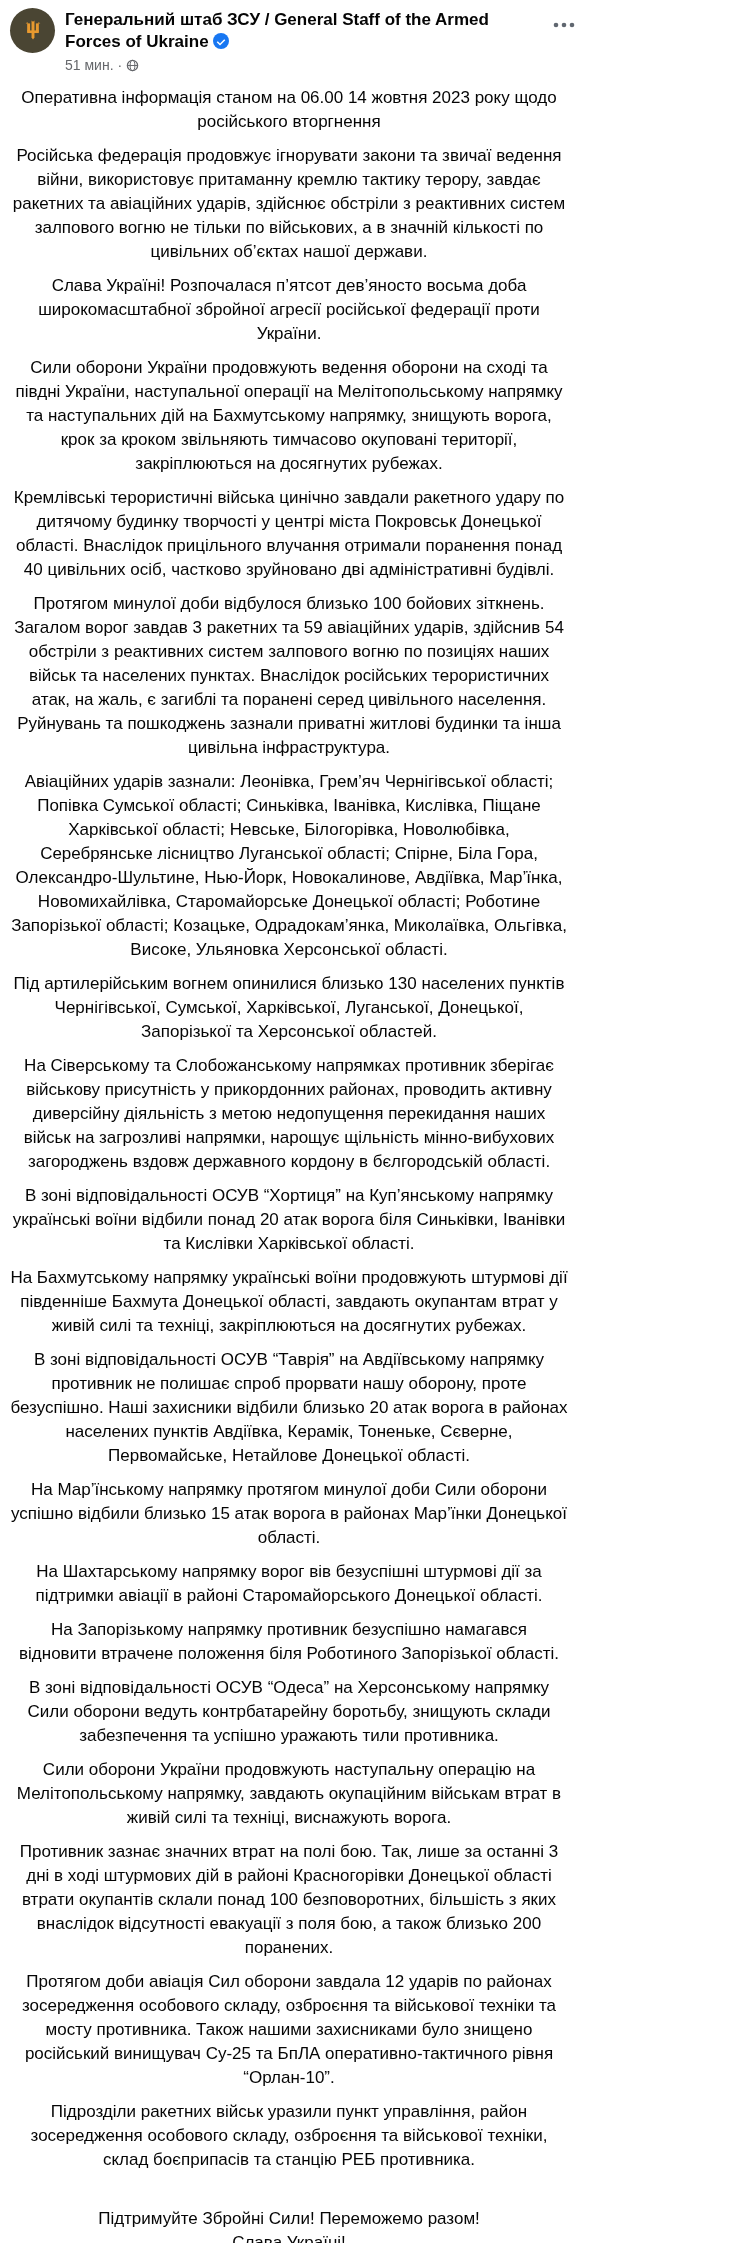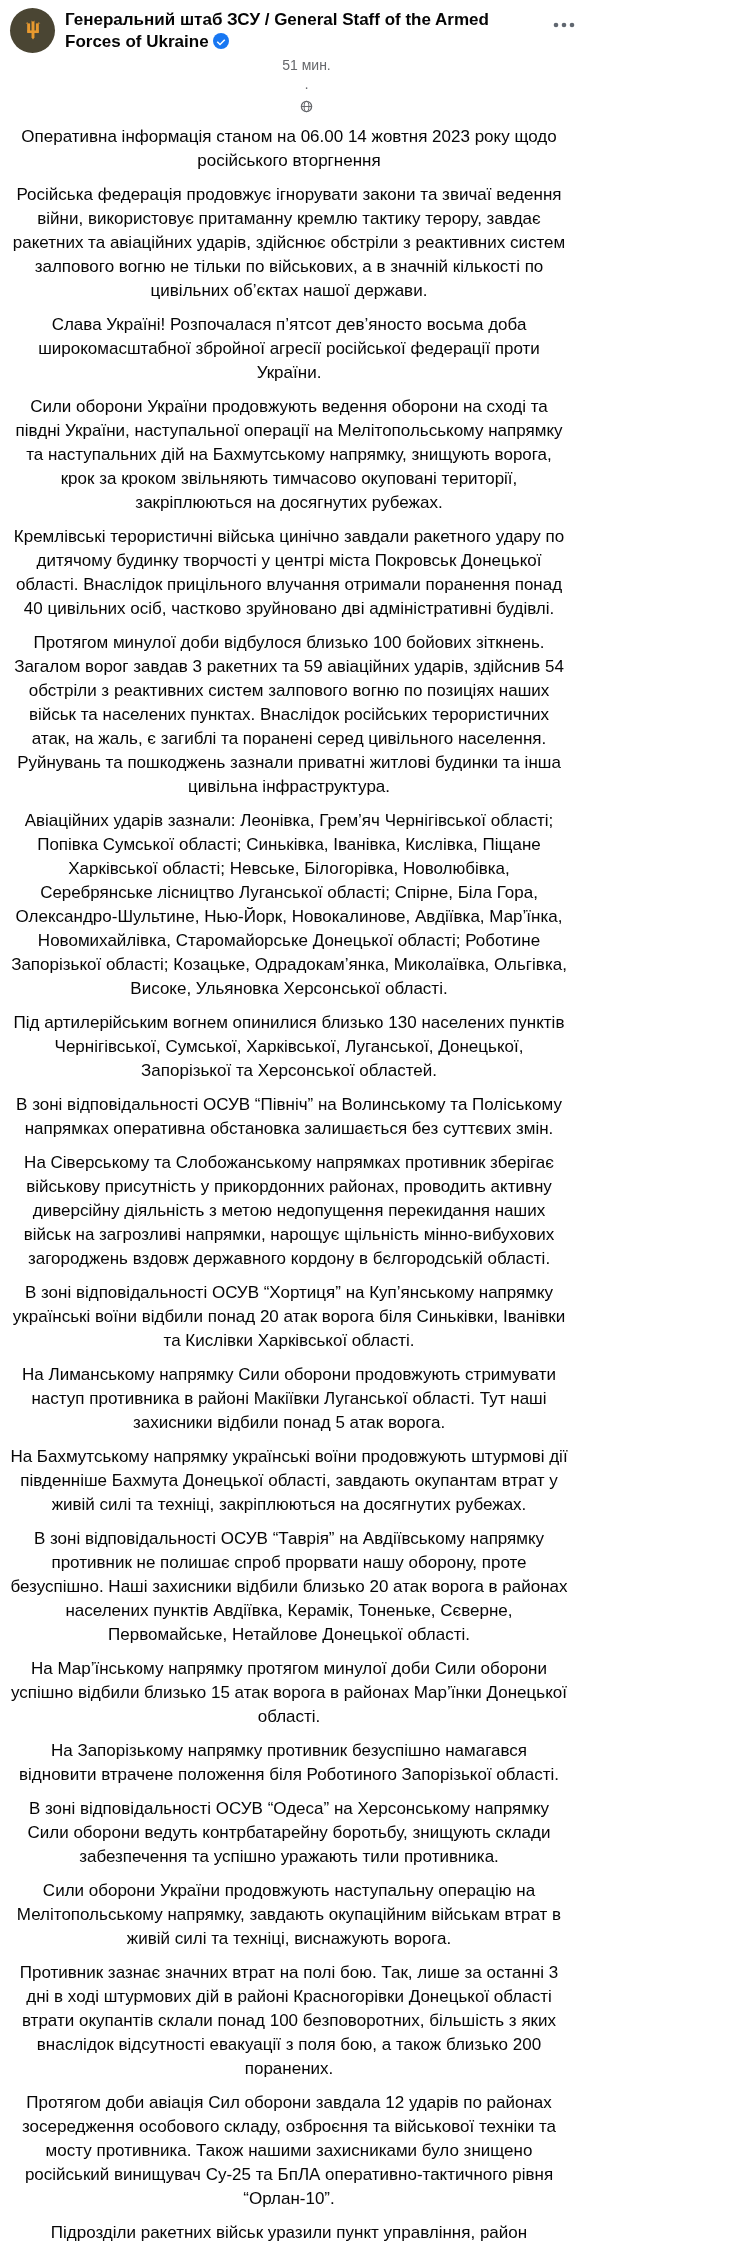--- a/index.html
+++ b/index.html
@@ -49,7 +49,6 @@
     color: #65676B;
     font-size: 14px;
     line-height: 18px;
-    flex-direction: column;
   }
   .meta-timestamp { cursor: pointer; }
   .globe-wrap svg { width: 13px; height: 13px; display: block; }

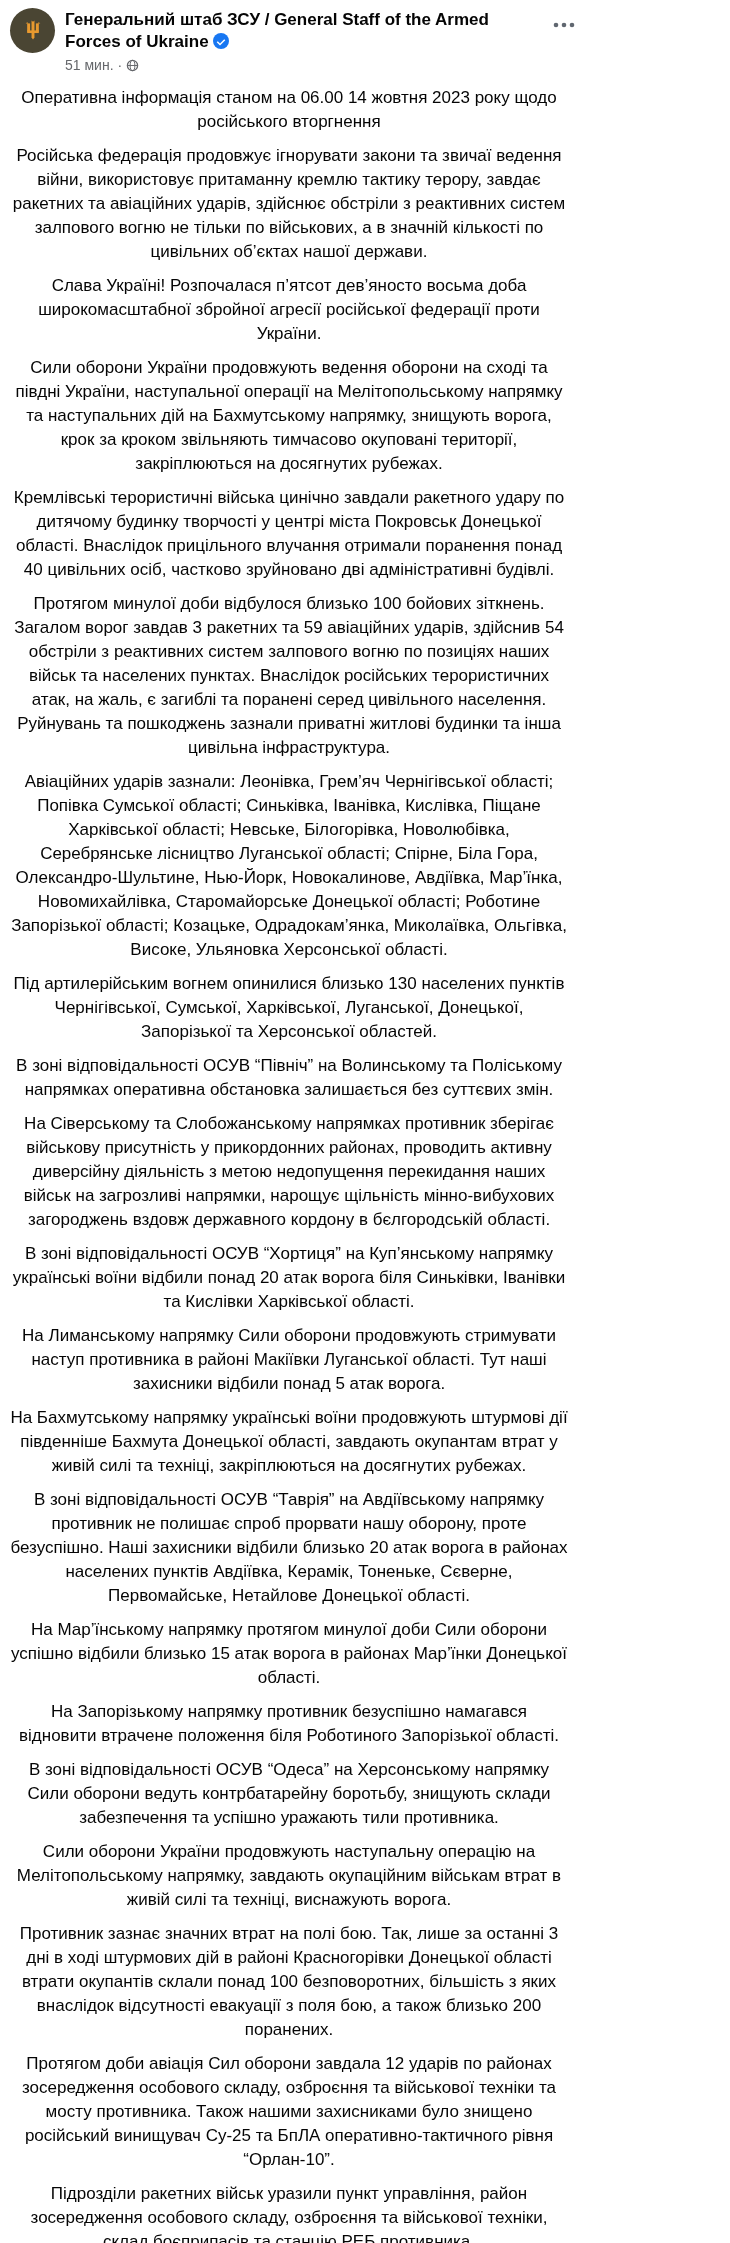--- a/index.html
+++ b/index.html
@@ -133,7 +133,6 @@
     <p>Протягом минулої доби відбулося близько 100 бойових зіткнень. Загалом ворог завдав 3 ракетних та 59 авіаційних ударів, здійснив 54 обстріли з реактивних систем залпового вогню по позиціях наших військ та населених пунктах. Внаслідок російських терористичних атак, на жаль, є загиблі та поранені серед цивільного населення. Руйнувань та пошкоджень зазнали приватні житлові будинки та інша цивільна інфраструктура.</p>
     <p>Авіаційних ударів зазнали: Леонівка, Грем’яч Чернігівської області; Попівка Сумської області; Синьківка, Іванівка, Кислівка, Піщане Харківської області; Невське, Білогорівка, Новолюбівка, Серебрянське лісництво Луганської області; Спірне, Біла Гора, Олександро-Шультине, Нью-Йорк, Новокалинове, Авдіївка, Мар’їнка, Новомихайлівка, Старомайорське Донецької області; Роботине Запорізької області; Козацьке, Одрадокам’янка, Миколаївка, Ольгівка, Високе, Ульяновка Херсонської області.</p>
     <p>Під артилерійським вогнем опинилися близько 130 населених пунктів Чернігівської, Сумської, Харківської, Луганської, Донецької, Запорізької та Херсонської областей.</p>
-    <p>В зоні відповідальності ОСУВ “Північ” на Волинському та Поліському напрямках оперативна обстановка залишається без суттєвих змін.</p>
     <p>На Сіверському та Слобожанському напрямках противник зберігає військову присутність у прикордонних районах, проводить активну диверсійну діяльність з метою недопущення перекидання наших військ на загрозливі напрямки, нарощує щільність мінно-вибухових загороджень вздовж державного кордону в бєлгородській області.</p>
     <p>В зоні відповідальності ОСУВ “Хортиця” на Куп’янському напрямку українські воїни відбили понад 20 атак ворога біля Синьківки, Іванівки та Кислівки Харківської області.</p>
     <p>На Лиманському напрямку Сили оборони продовжують стримувати наступ противника в районі Макіївки Луганської області. Тут наші захисники відбили понад 5 атак ворога.</p>

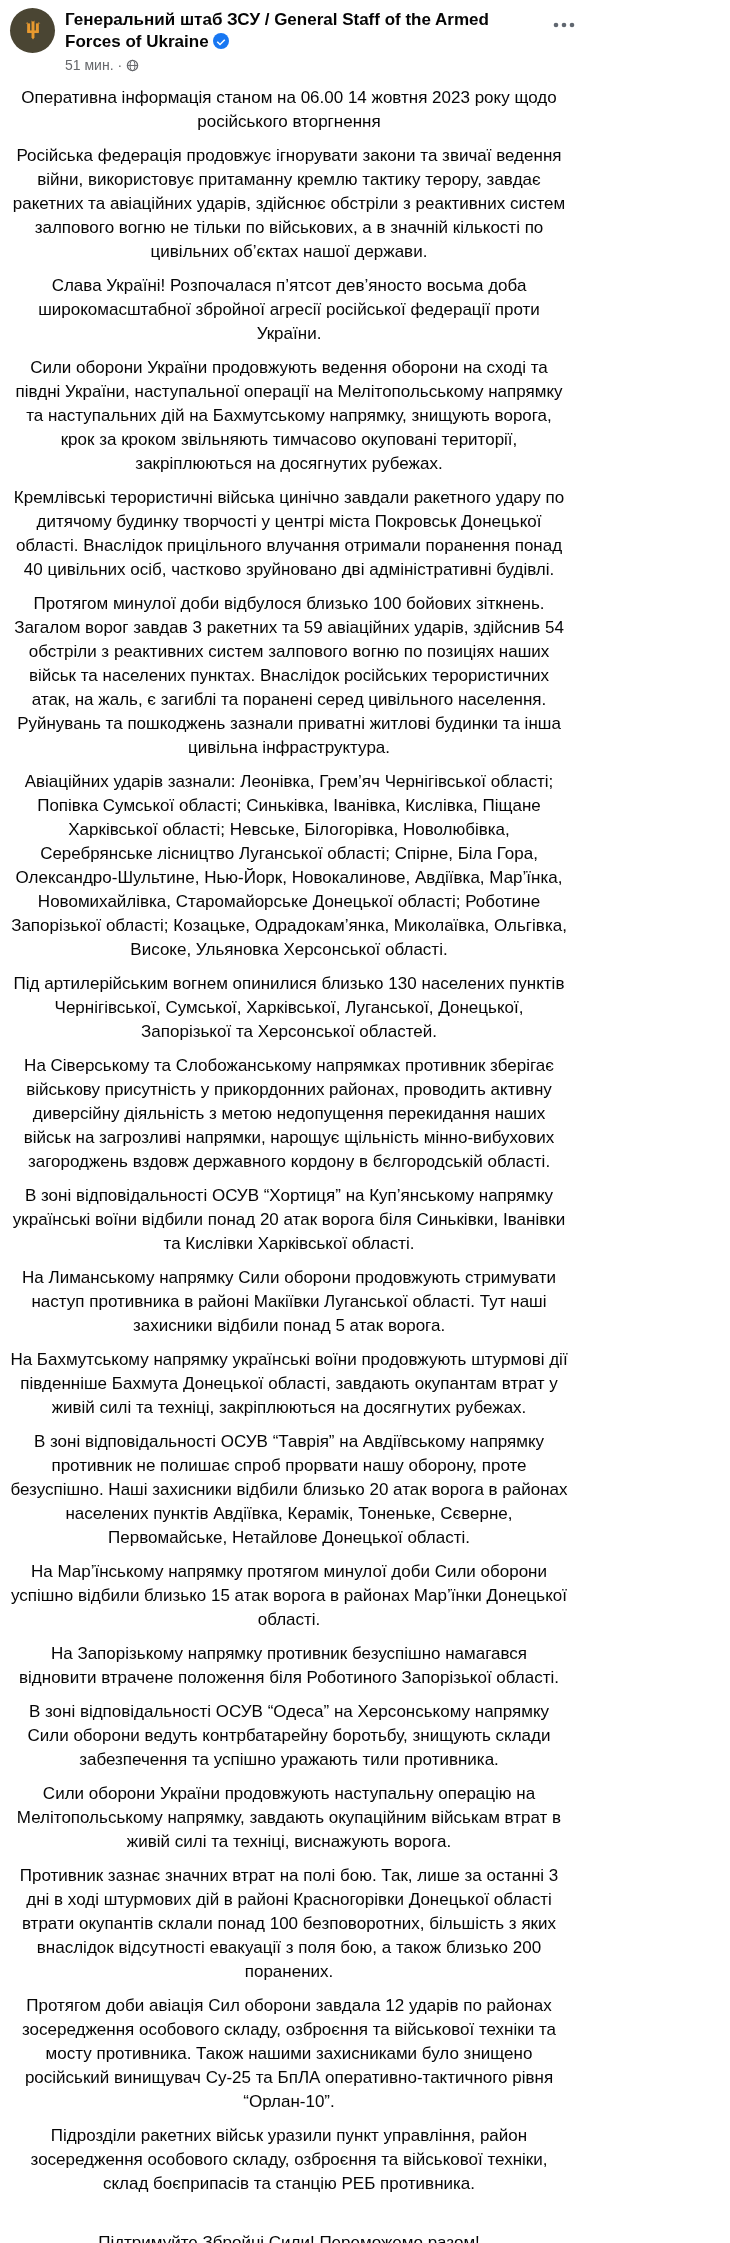--- a/index.html
+++ b/index.html
@@ -135,7 +135,6 @@
     <p>Під артилерійським вогнем опинилися близько 130 населених пунктів Чернігівської, Сумської, Харківської, Луганської, Донецької, Запорізької та Херсонської областей.</p>
     <p>На Сіверському та Слобожанському напрямках противник зберігає військову присутність у прикордонних районах, проводить активну диверсійну діяльність з метою недопущення перекидання наших військ на загрозливі напрямки, нарощує щільність мінно-вибухових загороджень вздовж державного кордону в бєлгородській області.</p>
     <p>В зоні відповідальності ОСУВ “Хортиця” на Куп’янському напрямку українські воїни відбили понад 20 атак ворога біля Синьківки, Іванівки та Кислівки Харківської області.</p>
-    <p>На Лиманському напрямку Сили оборони продовжують стримувати наступ противника в районі Макіївки Луганської області. Тут наші захисники відбили понад 5 атак ворога.</p>
     <p>На Бахмутському напрямку українські воїни продовжують штурмові дії південніше Бахмута Донецької області, завдають окупантам втрат у живій силі та техніці, закріплюються на досягнутих рубежах.</p>
     <p>В зоні відповідальності ОСУВ “Таврія” на Авдіївському напрямку  противник не полишає спроб прорвати нашу оборону, проте безуспішно. Наші захисники відбили близько 20 атак ворога в районах населених пунктів Авдіївка, Керамік, Тоненьке, Сєверне, Первомайське, Нетайлове Донецької області.</p>
     <p>На Мар’їнському напрямку протягом минулої доби Сили оборони успішно відбили близько 15 атак  ворога в районах Мар’їнки Донецької області.</p>

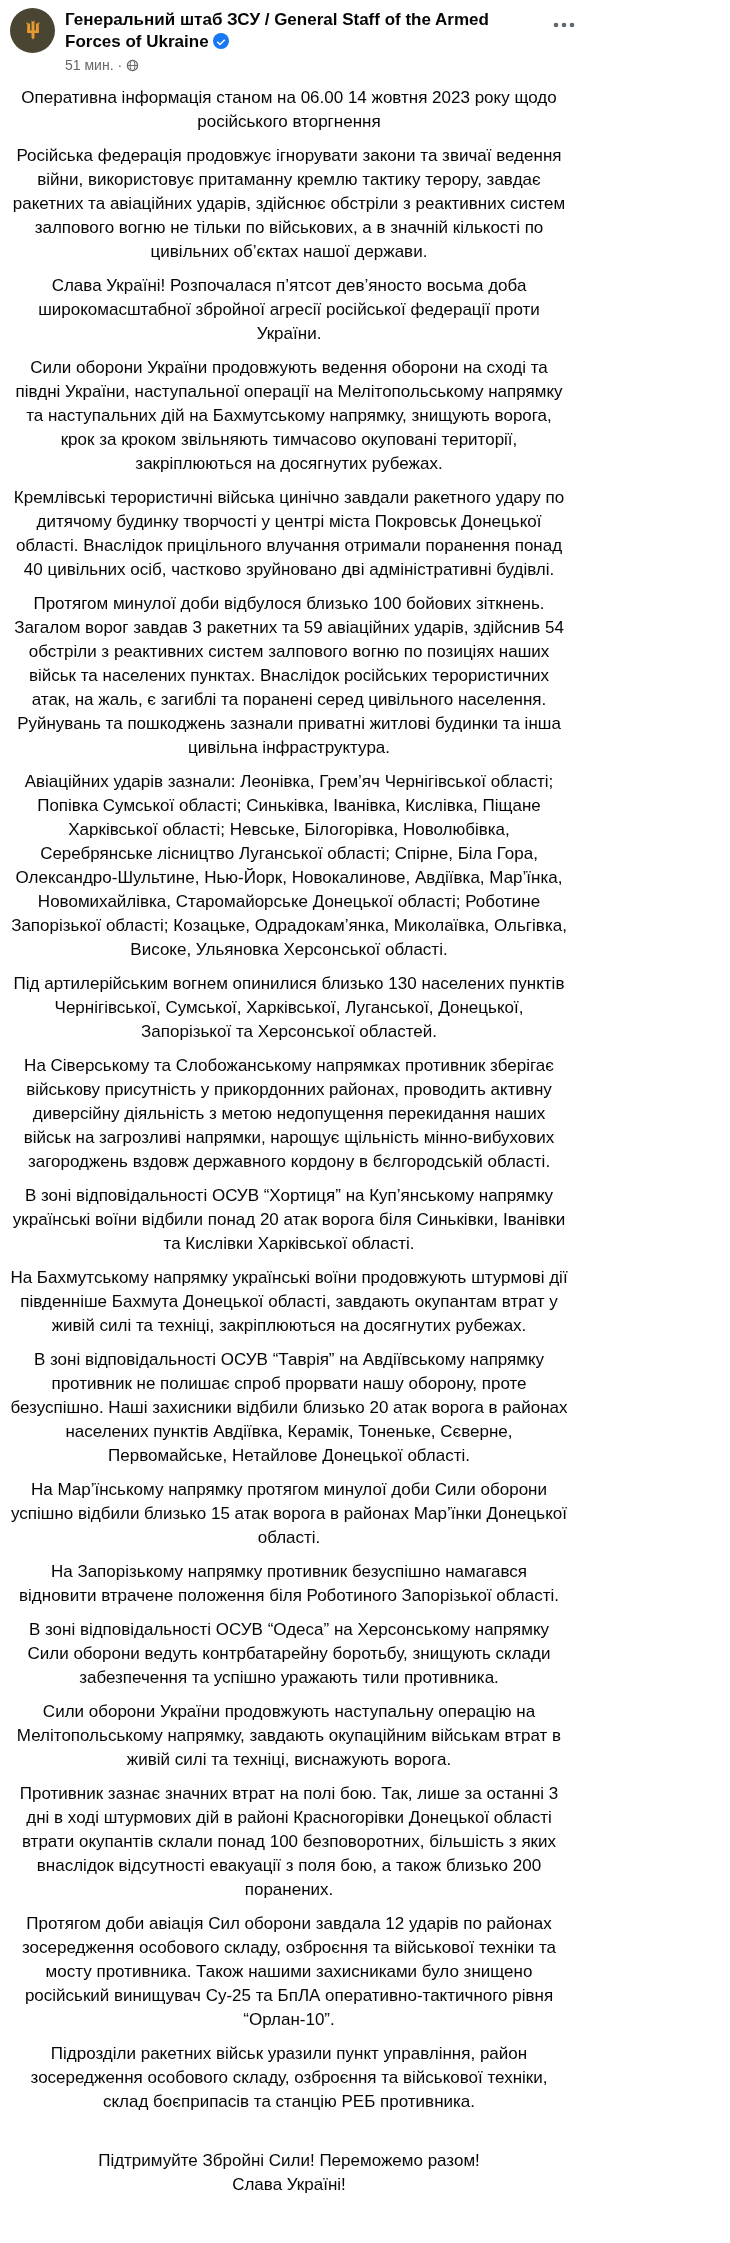--- a/index.html
+++ b/index.html
@@ -138,6 +138,7 @@
     <p>На Бахмутському напрямку українські воїни продовжують штурмові дії південніше Бахмута Донецької області, завдають окупантам втрат у живій силі та техніці, закріплюються на досягнутих рубежах.</p>
     <p>В зоні відповідальності ОСУВ “Таврія” на Авдіївському напрямку  противник не полишає спроб прорвати нашу оборону, проте безуспішно. Наші захисники відбили близько 20 атак ворога в районах населених пунктів Авдіївка, Керамік, Тоненьке, Сєверне, Первомайське, Нетайлове Донецької області.</p>
     <p>На Мар’їнському напрямку протягом минулої доби Сили оборони успішно відбили близько 15 атак  ворога в районах Мар’їнки Донецької області.</p>
+    <p>На Шахтарському напрямку ворог вів безуспішні штурмові дії за підтримки авіації в районі Старомайорського Донецької області.</p>
     <p>На Запорізькому напрямку противник безуспішно намагався відновити втрачене положення біля Роботиного Запорізької області.</p>
     <p>В зоні відповідальності ОСУВ “Одеса” на Херсонському напрямку Сили оборони ведуть контрбатарейну боротьбу, знищують склади забезпечення та успішно уражають тили противника.</p>
     <p>Сили оборони України продовжують наступальну операцію на Мелітопольському напрямку, завдають окупаційним військам втрат в живій силі та техніці, виснажують ворога.</p>

